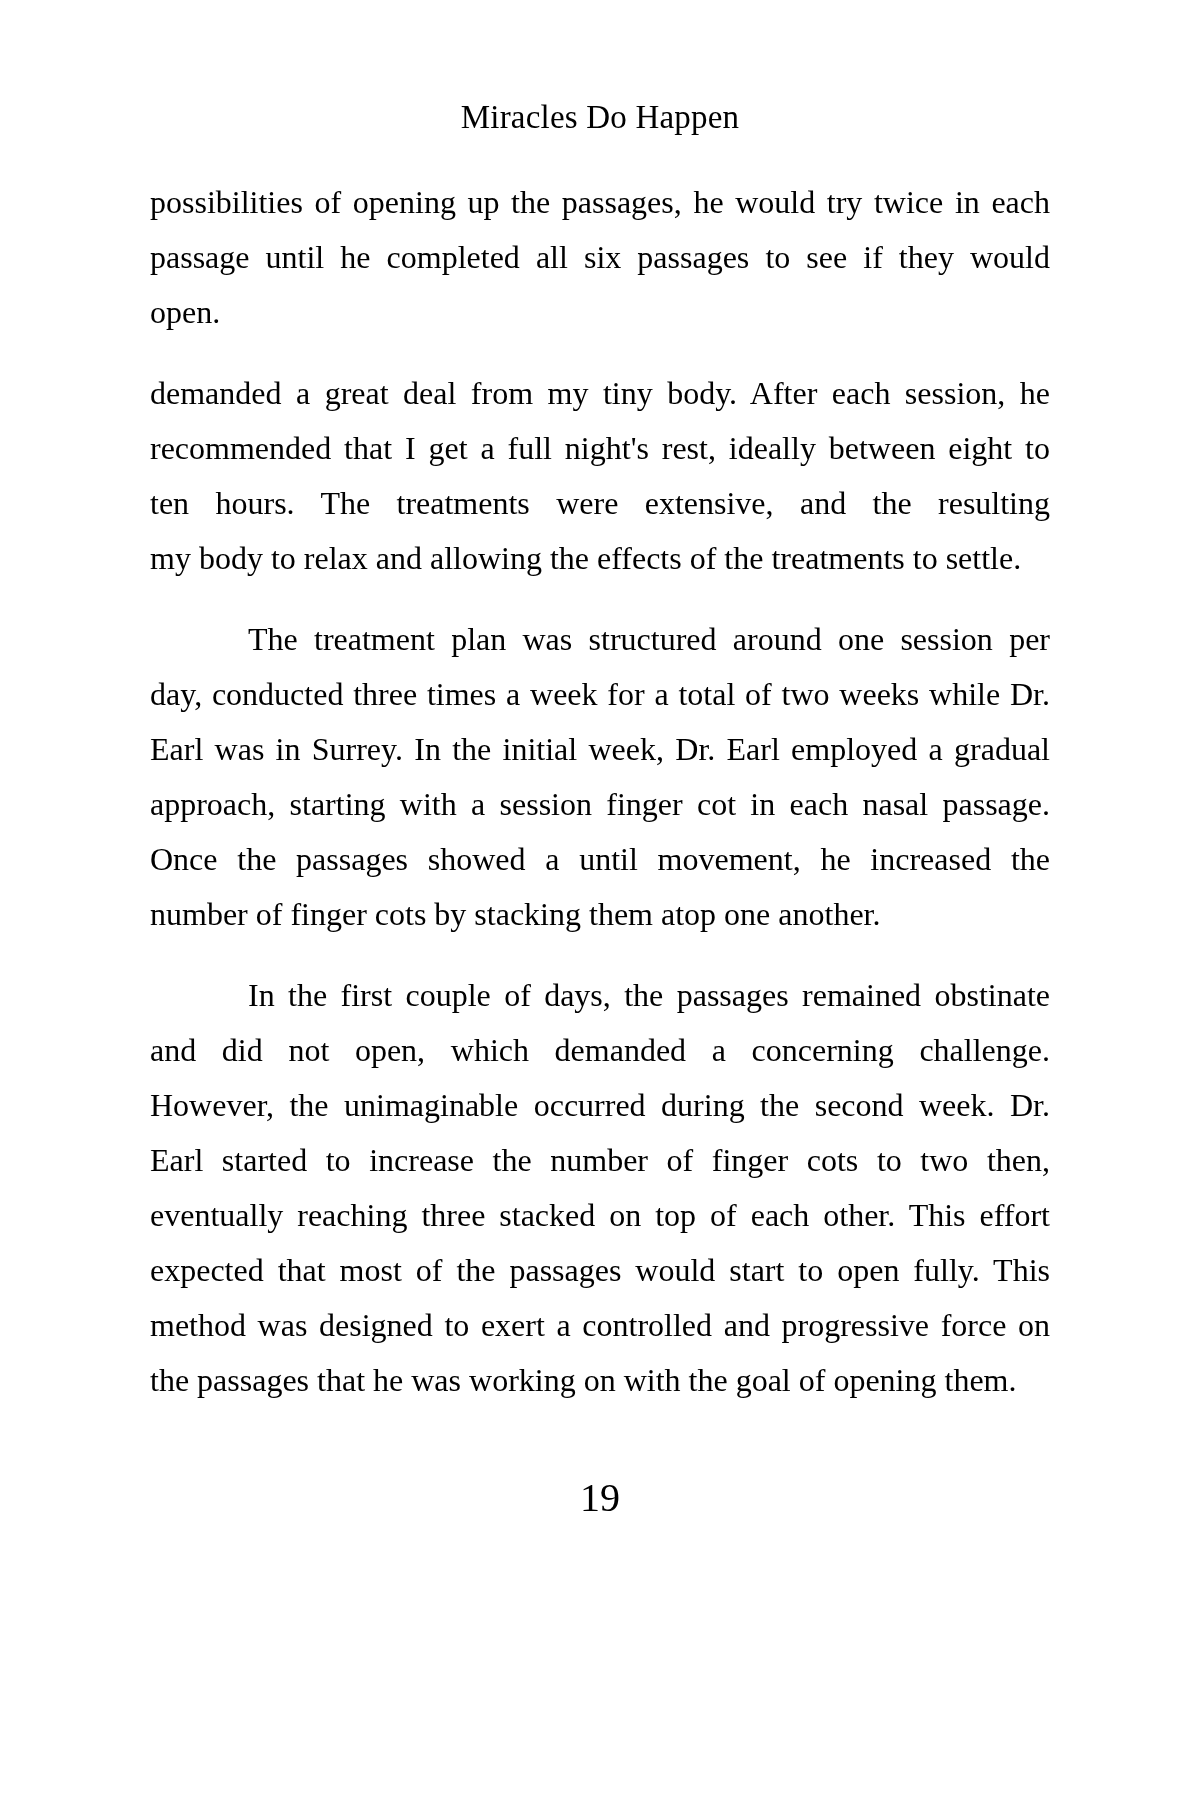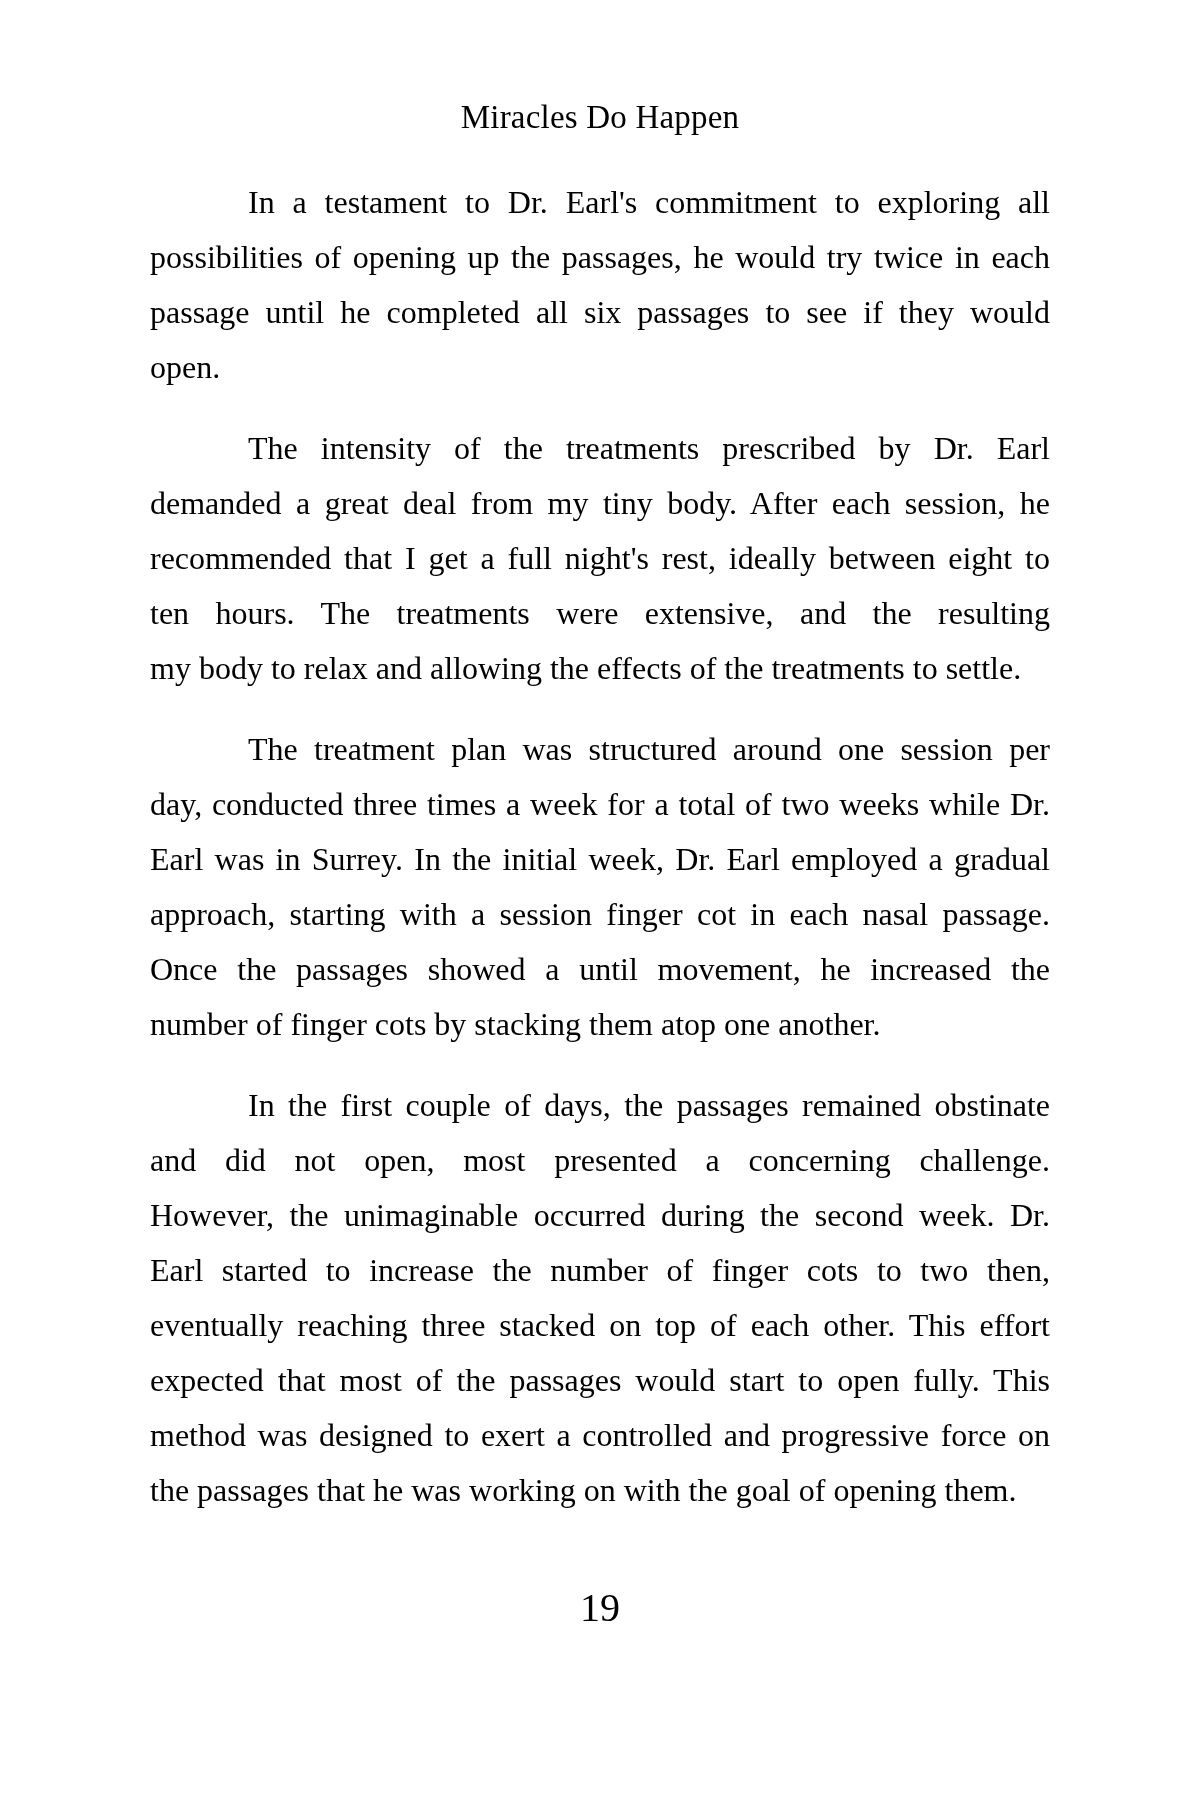--- a/index.html
+++ b/index.html
@@ -62,7 +62,6 @@
   <h1 class="doc-title">Miracles Do Happen</h1>
   <div class="doc-body" id="paragraphs">
       <p class="para">
-        <span class="line first">In a testament to Dr. Earl's commitment to exploring all</span>
         <span class="line">possibilities of opening up the passages, he would try twice in each</span>
         <span class="line">passage until he completed all six passages to see if they would</span>
         <span class="line last">open.</span>

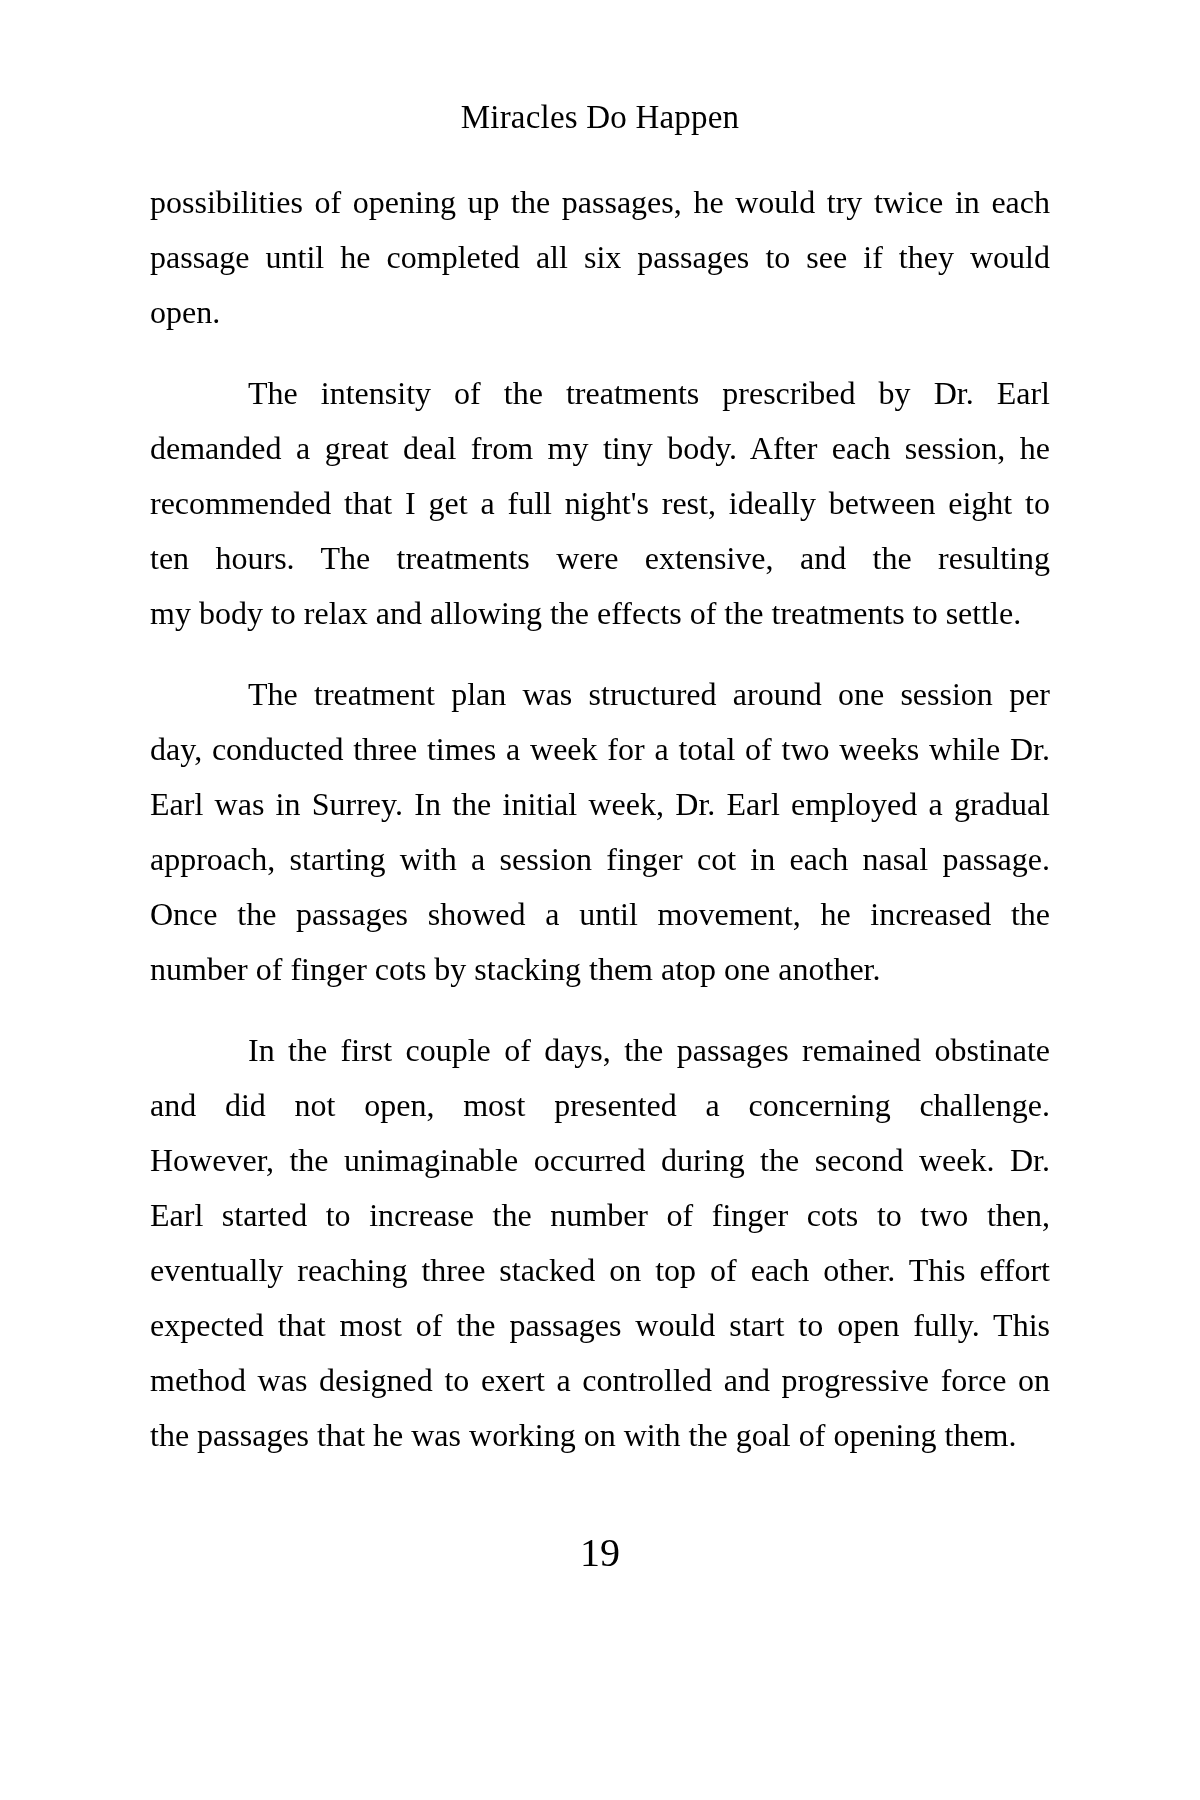--- a/index.html
+++ b/index.html
@@ -67,7 +67,6 @@
         <span class="line last">open.</span>
       </p>
       <p class="para">
-        <span class="line first">The intensity of the treatments prescribed by Dr. Earl</span>
         <span class="line">demanded a great deal from my tiny body. After each session, he</span>
         <span class="line">recommended that I get a full night's rest, ideally between eight to</span>
         <span class="line">ten hours. The treatments were extensive, and the resulting</span>

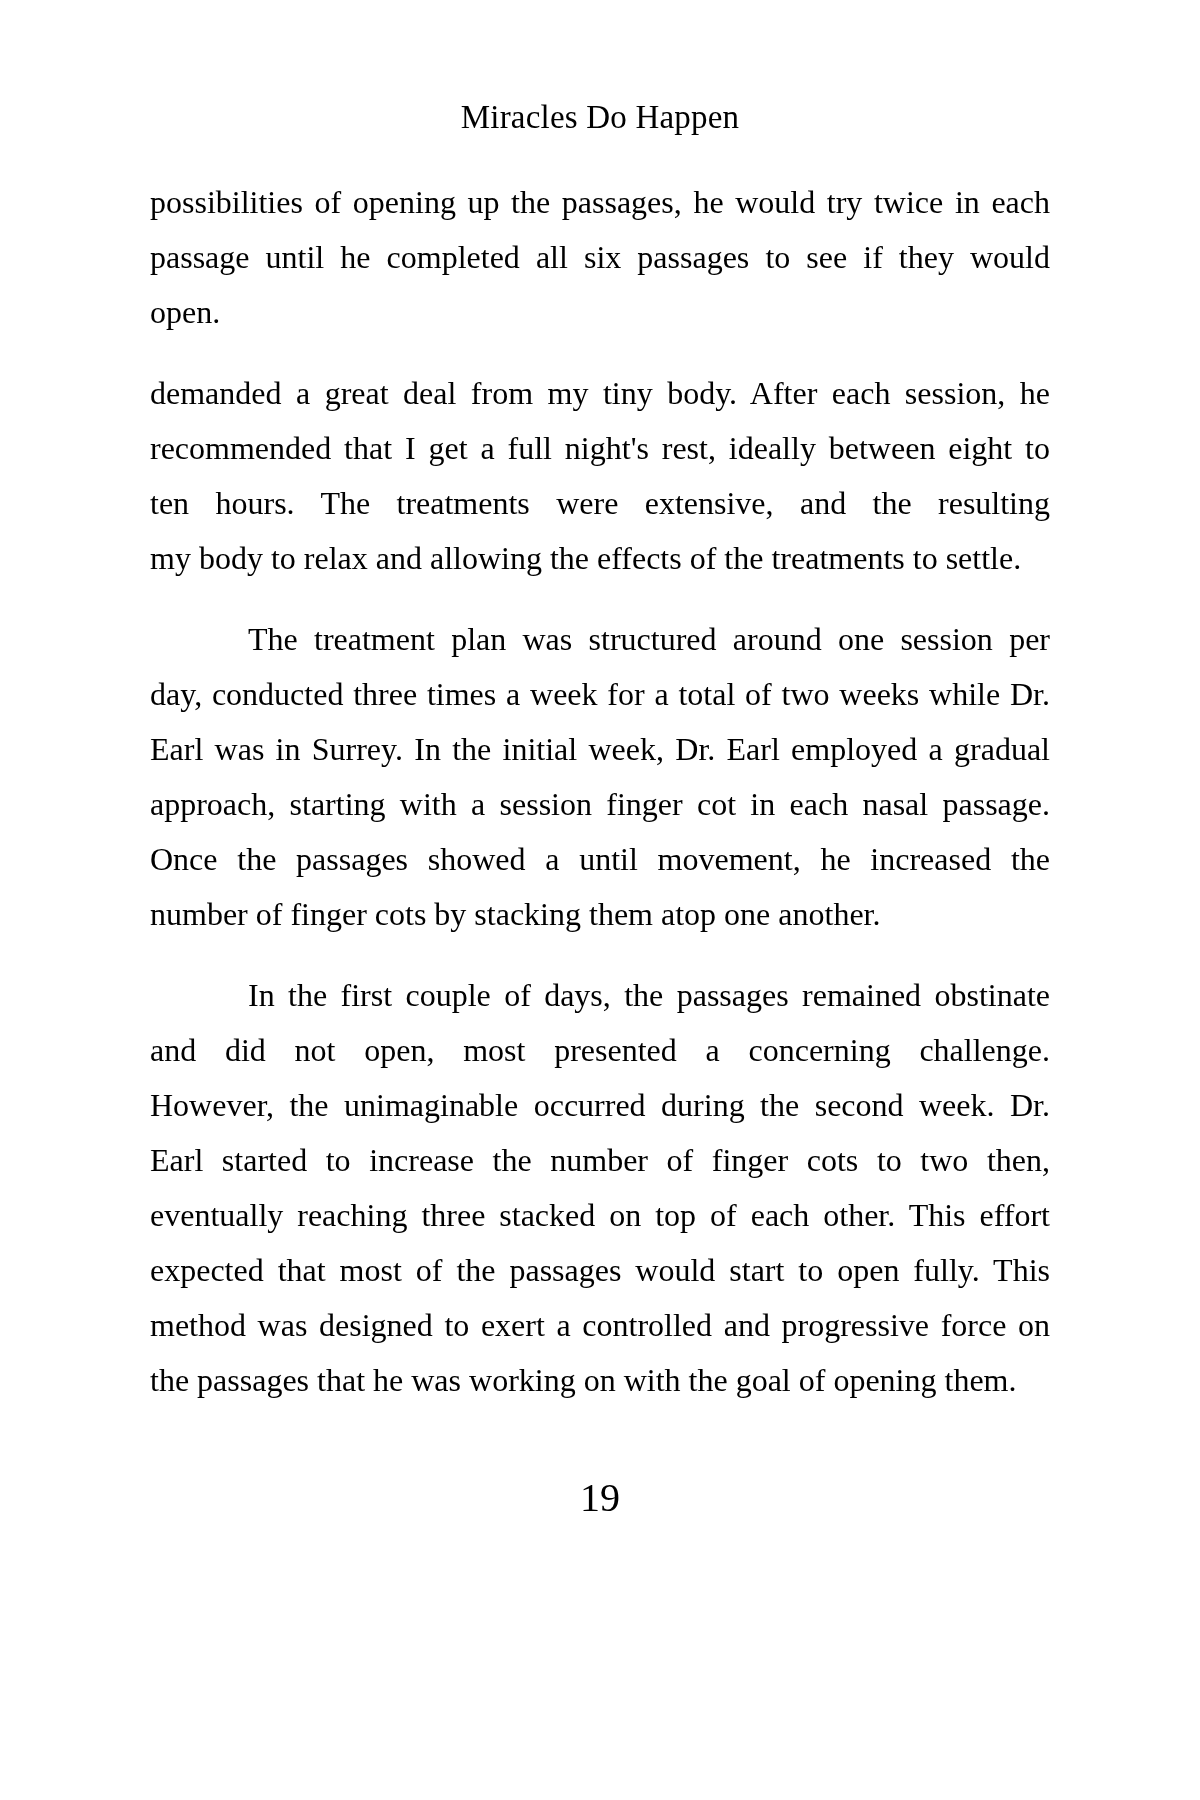--- a/index.html
+++ b/index.html
@@ -82,7 +82,7 @@
       </p>
       <p class="para">
         <span class="line first">In the first couple of days, the passages remained obstinate</span>
-        <span class="line">and did not open, most presented a concerning challenge.</span>
+        <span class="line">and did not open, which demanded a concerning challenge.</span>
         <span class="line">However, the unimaginable occurred during the second week. Dr.</span>
         <span class="line">Earl started to increase the number of finger cots to two then,</span>
         <span class="line">eventually reaching three stacked on top of each other. This effort</span>

